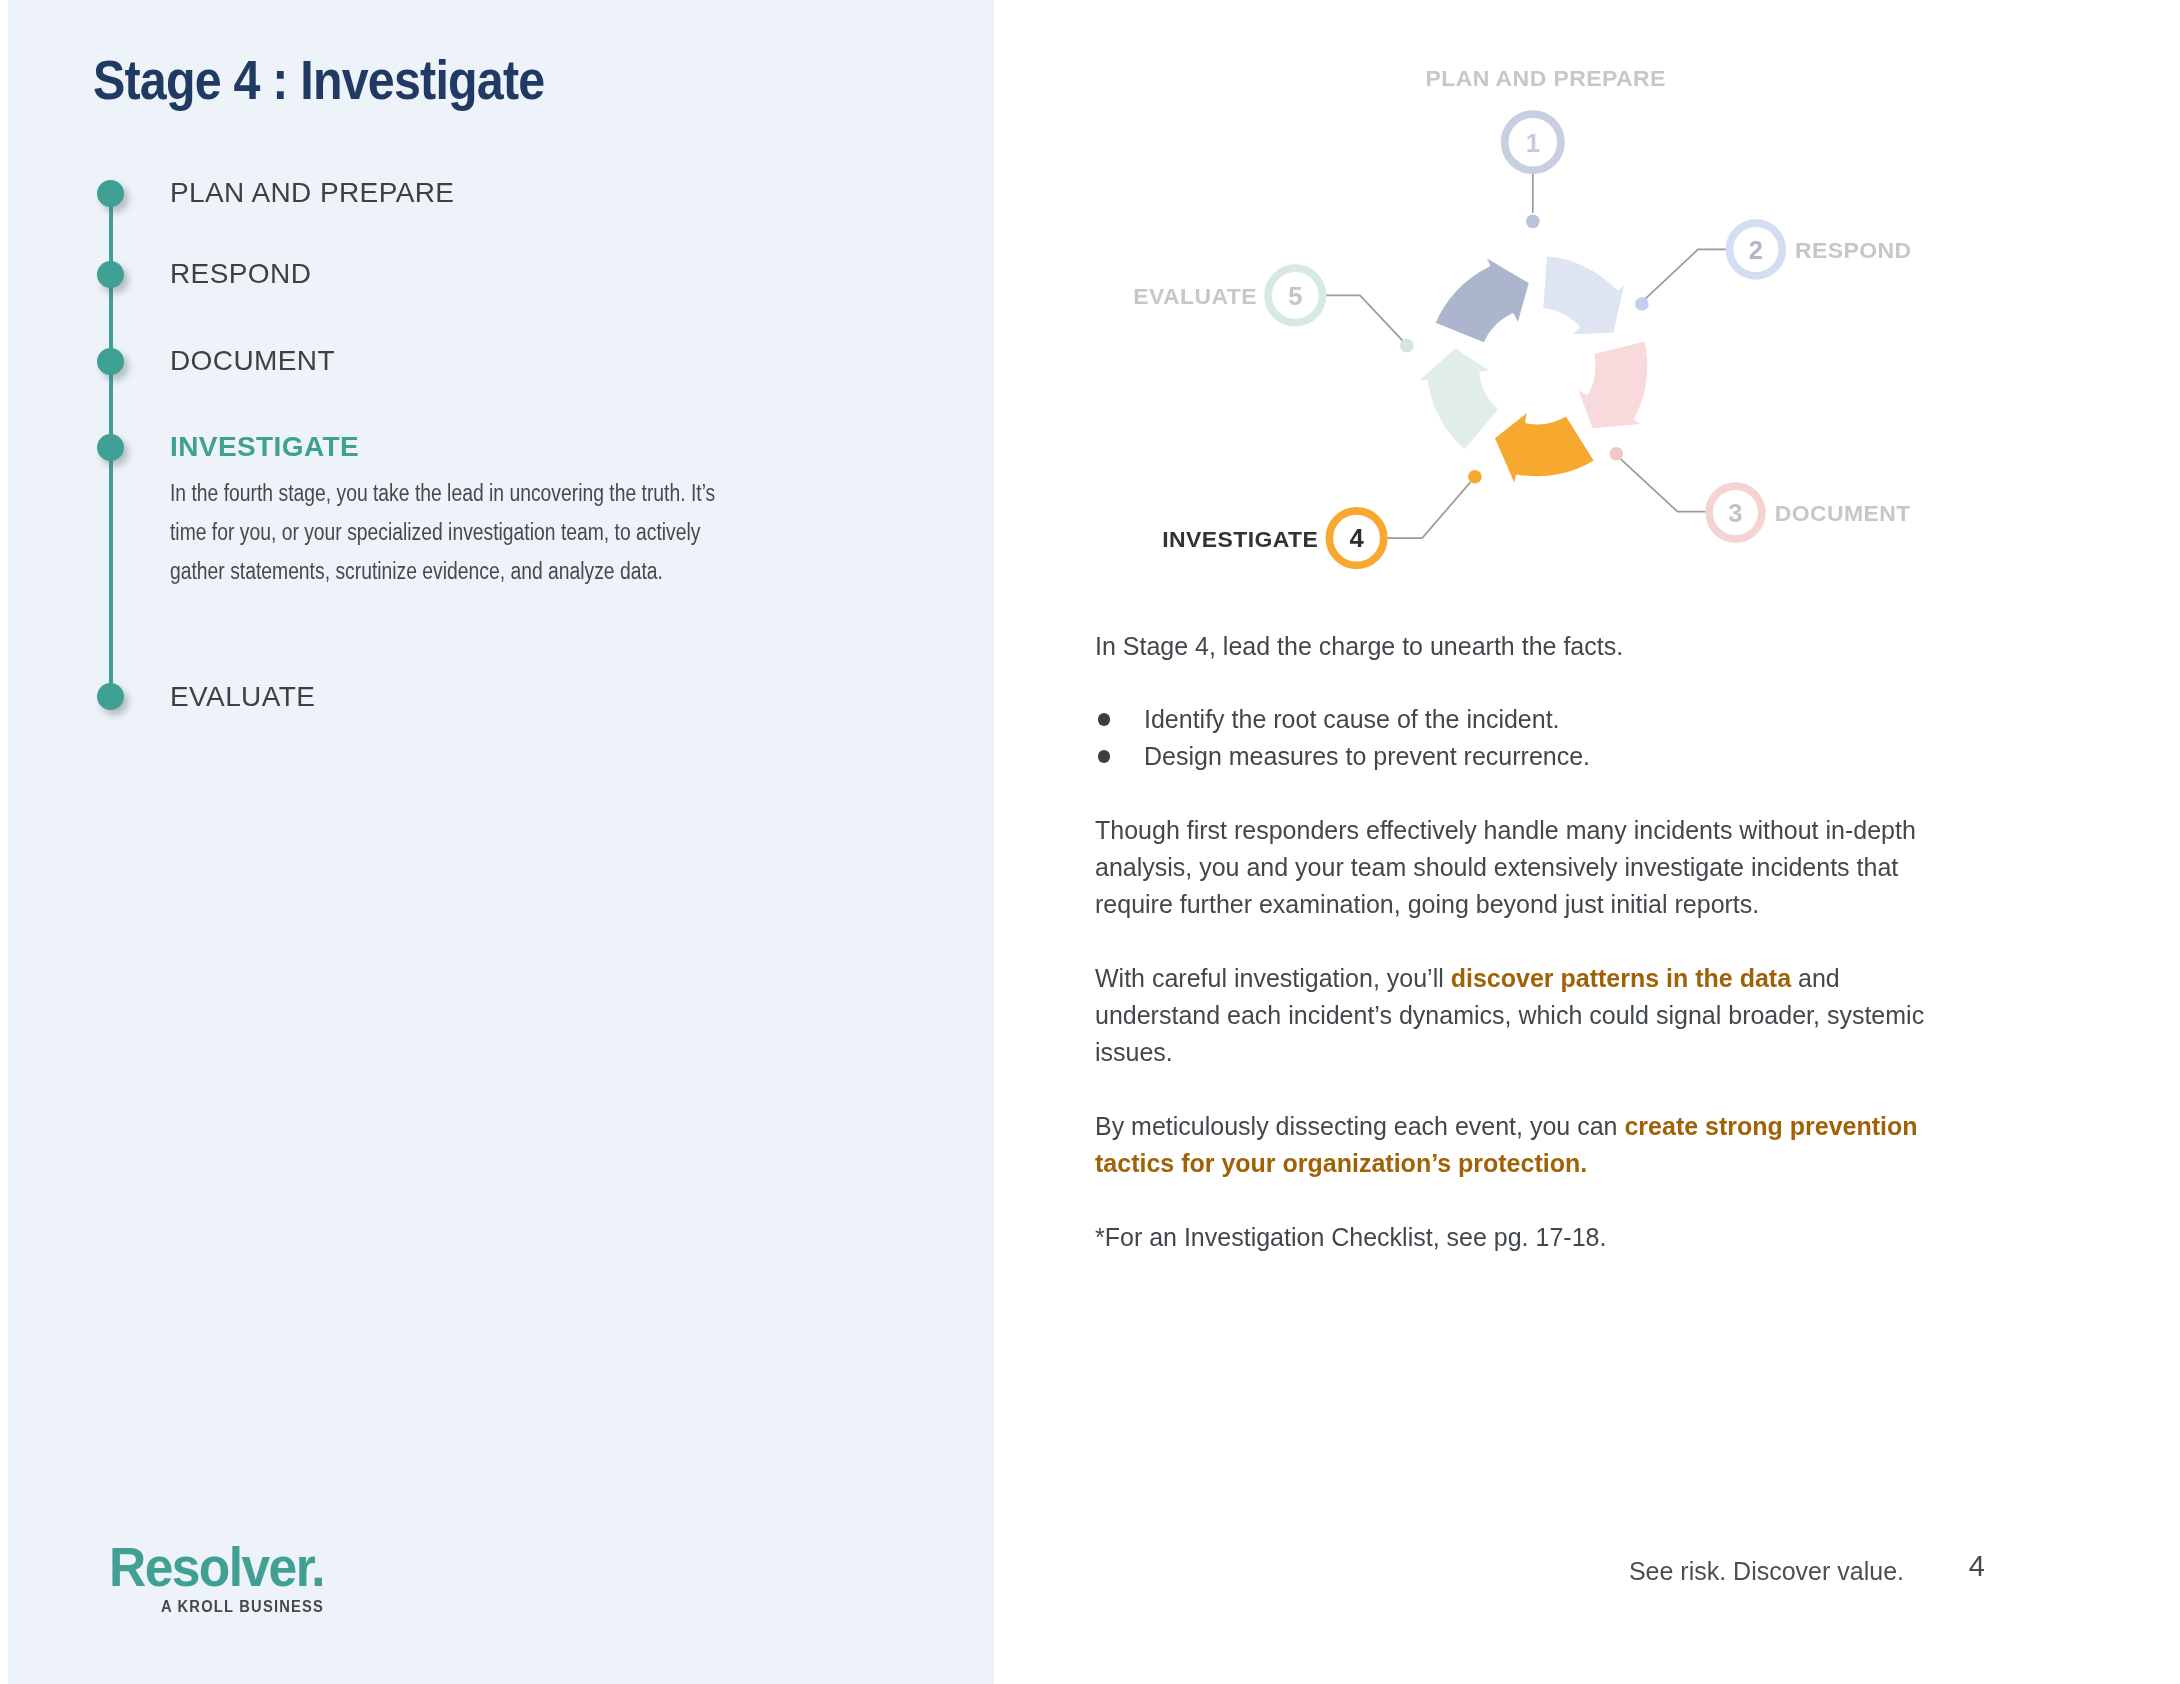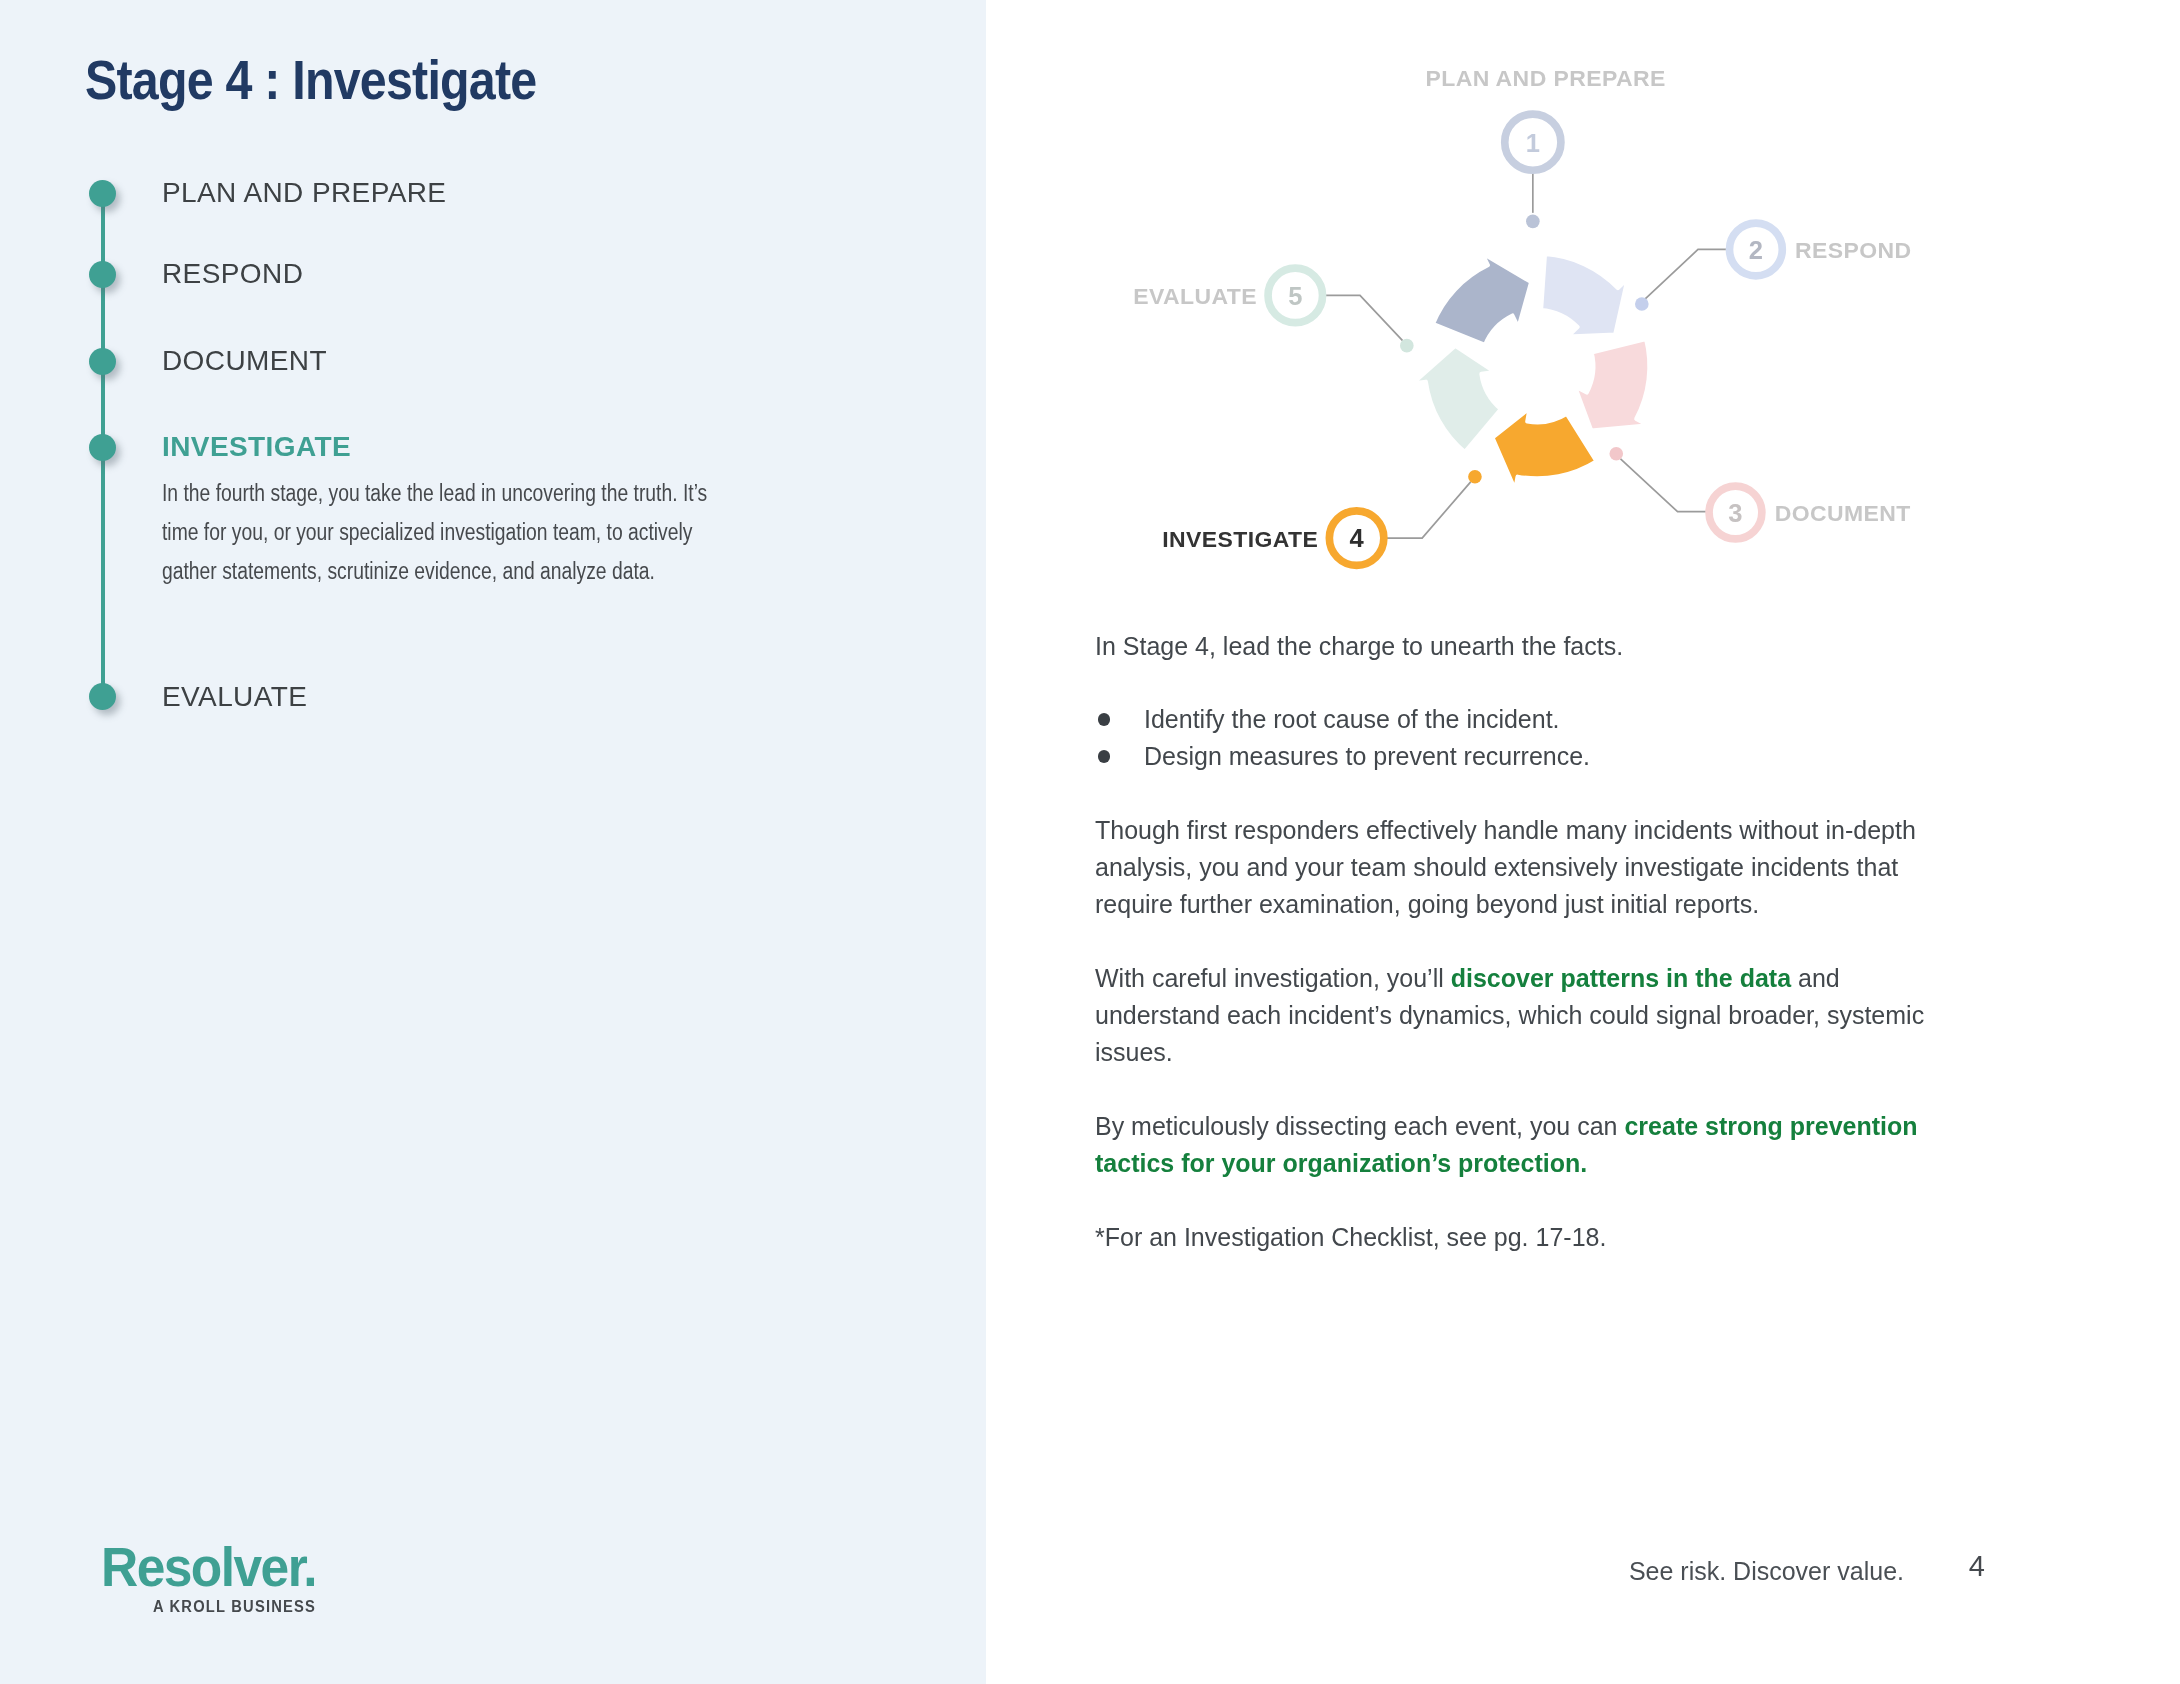--- a/index.html
+++ b/index.html
@@ -11,7 +11,7 @@
   }
   
   .left-panel{
-    position:absolute;left:0;top:0;width:986px;height:1685px;
+    position:absolute;left:8px;top:0;width:986px;height:1685px;
     background:var(--panel-bg,#edf3f9);
   }
   .page-title{

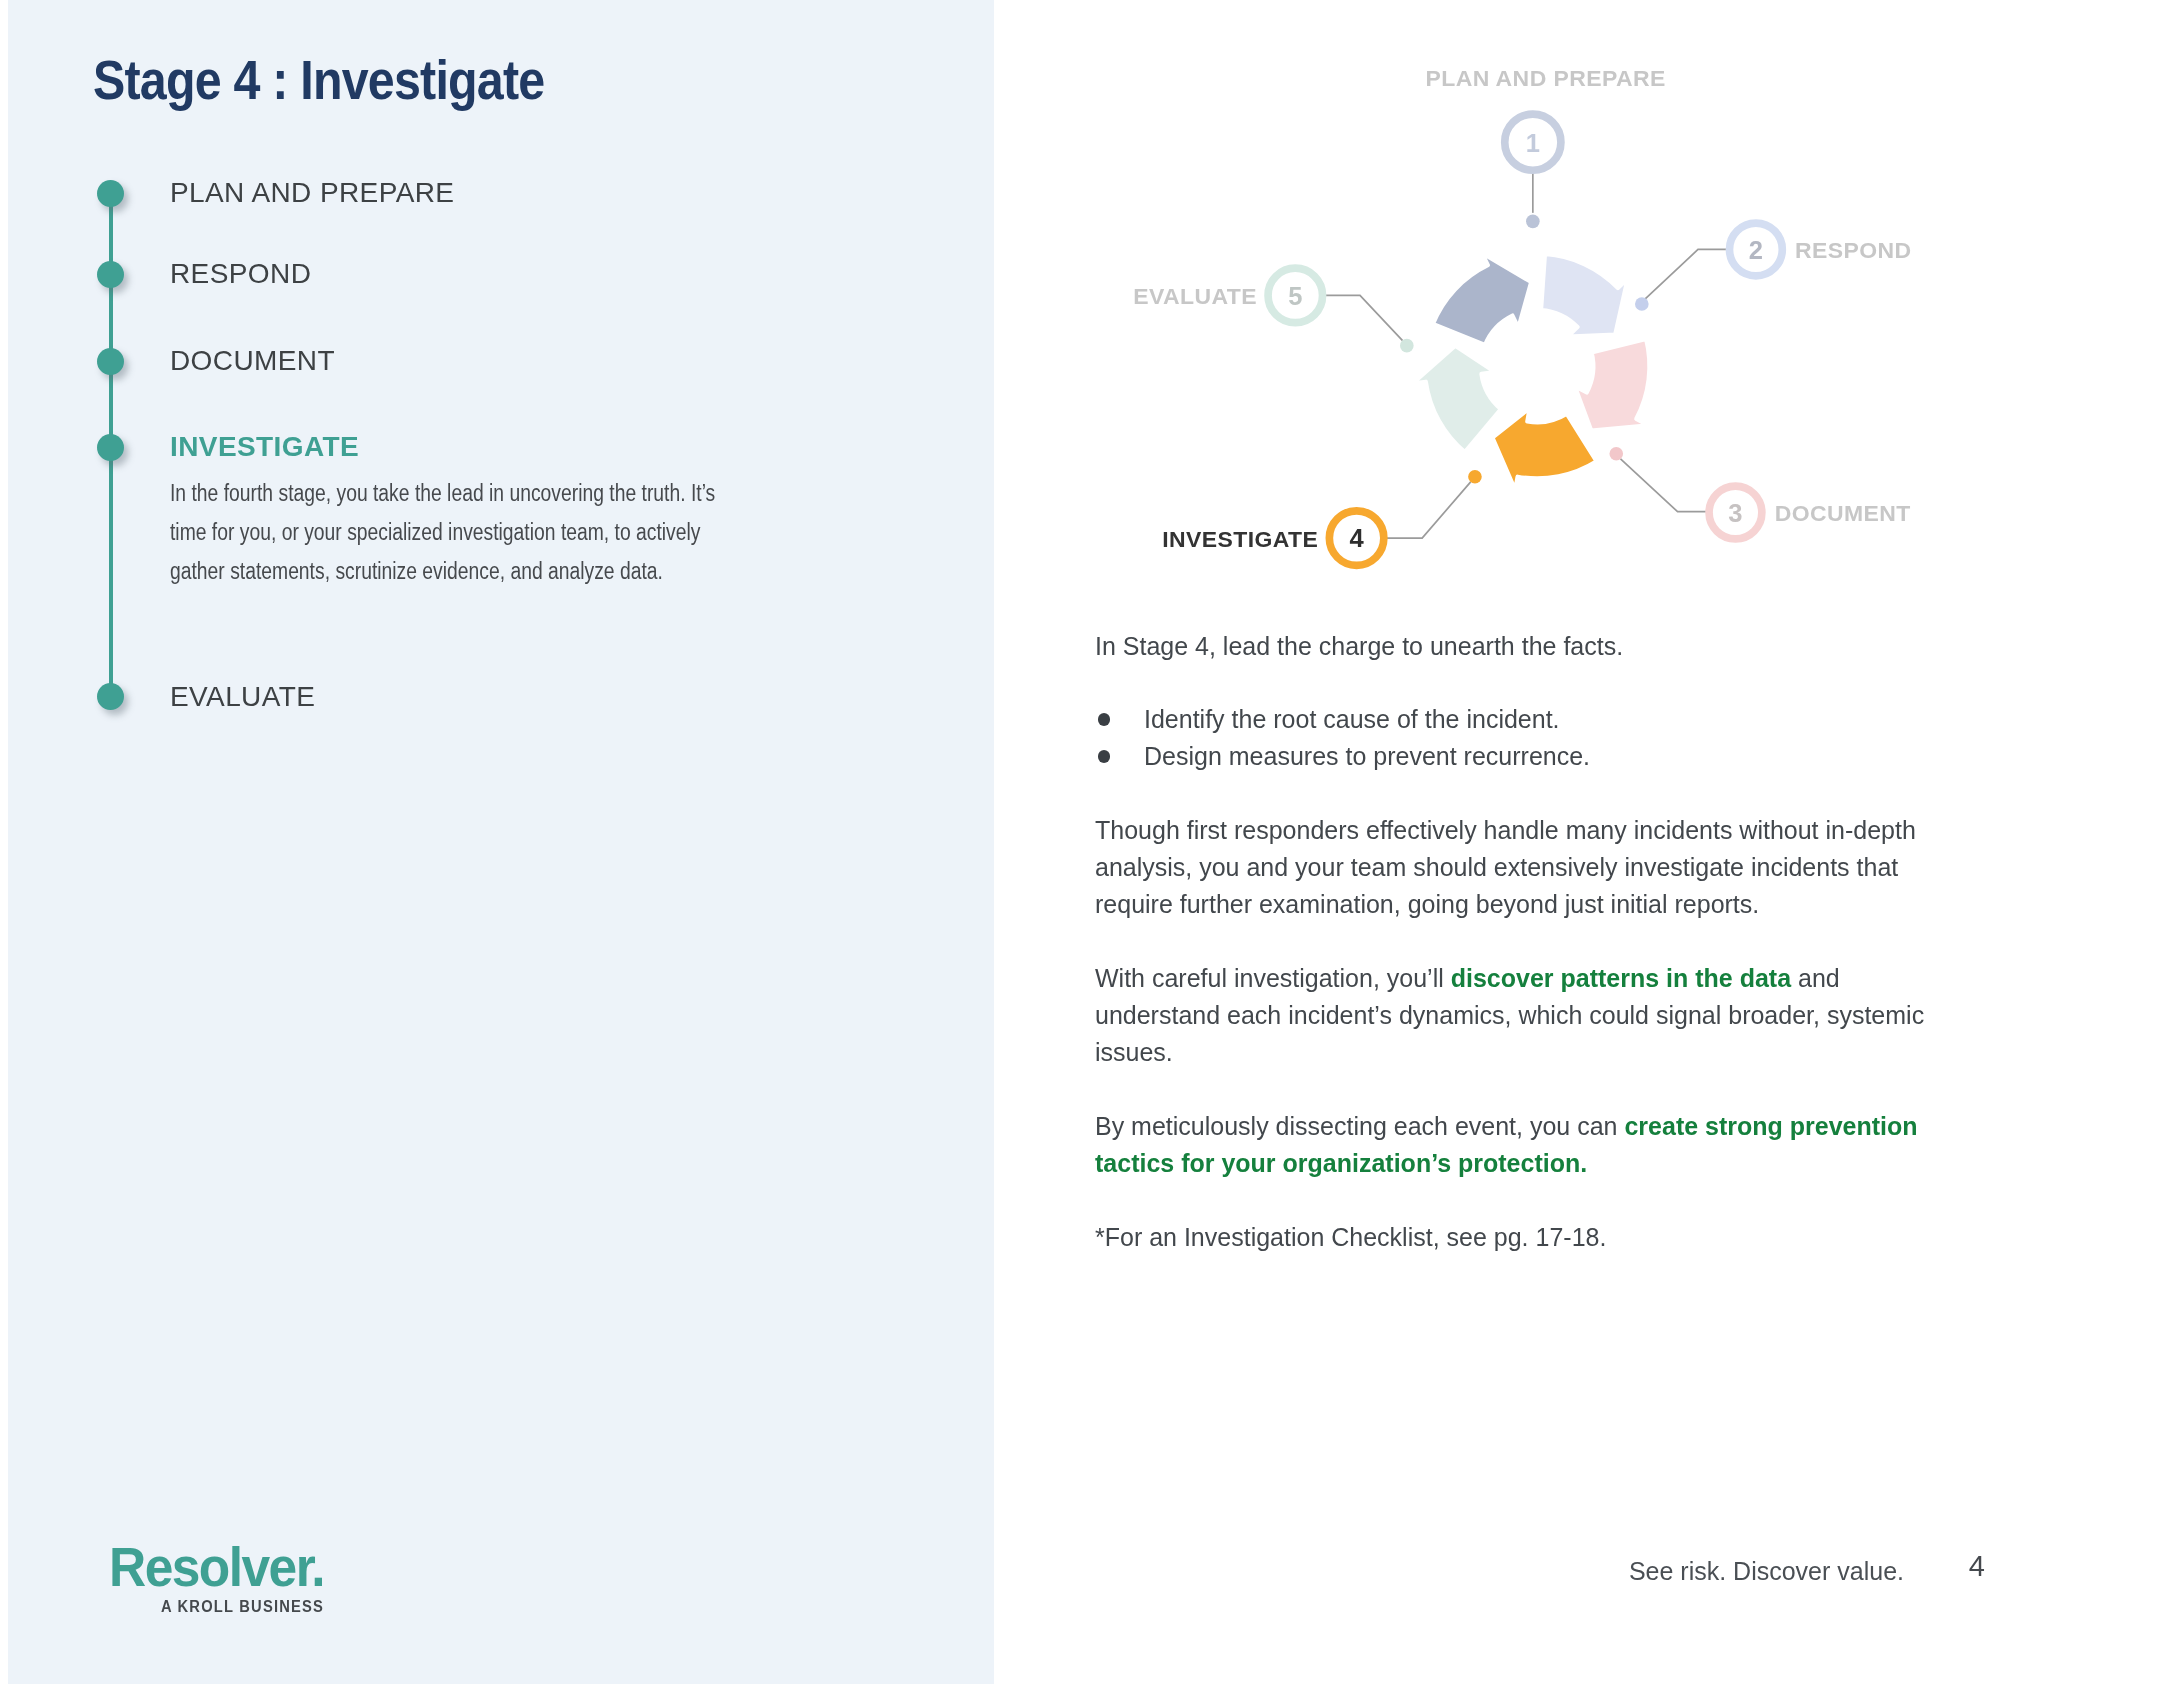--- a/index.html
+++ b/index.html
@@ -65,7 +65,7 @@
   }
   .content p{margin:0 0 36px 0;}
   .content p.para{margin-bottom:37px;}
-  .content strong{color:#15803d;}
+  .content strong{color:#a16207;}
   .objectives{list-style:none;margin:0 0 37px 0;padding:0;}
   .objectives li{position:relative;padding-left:49px;line-height:37px;}
   .objectives li::before{

